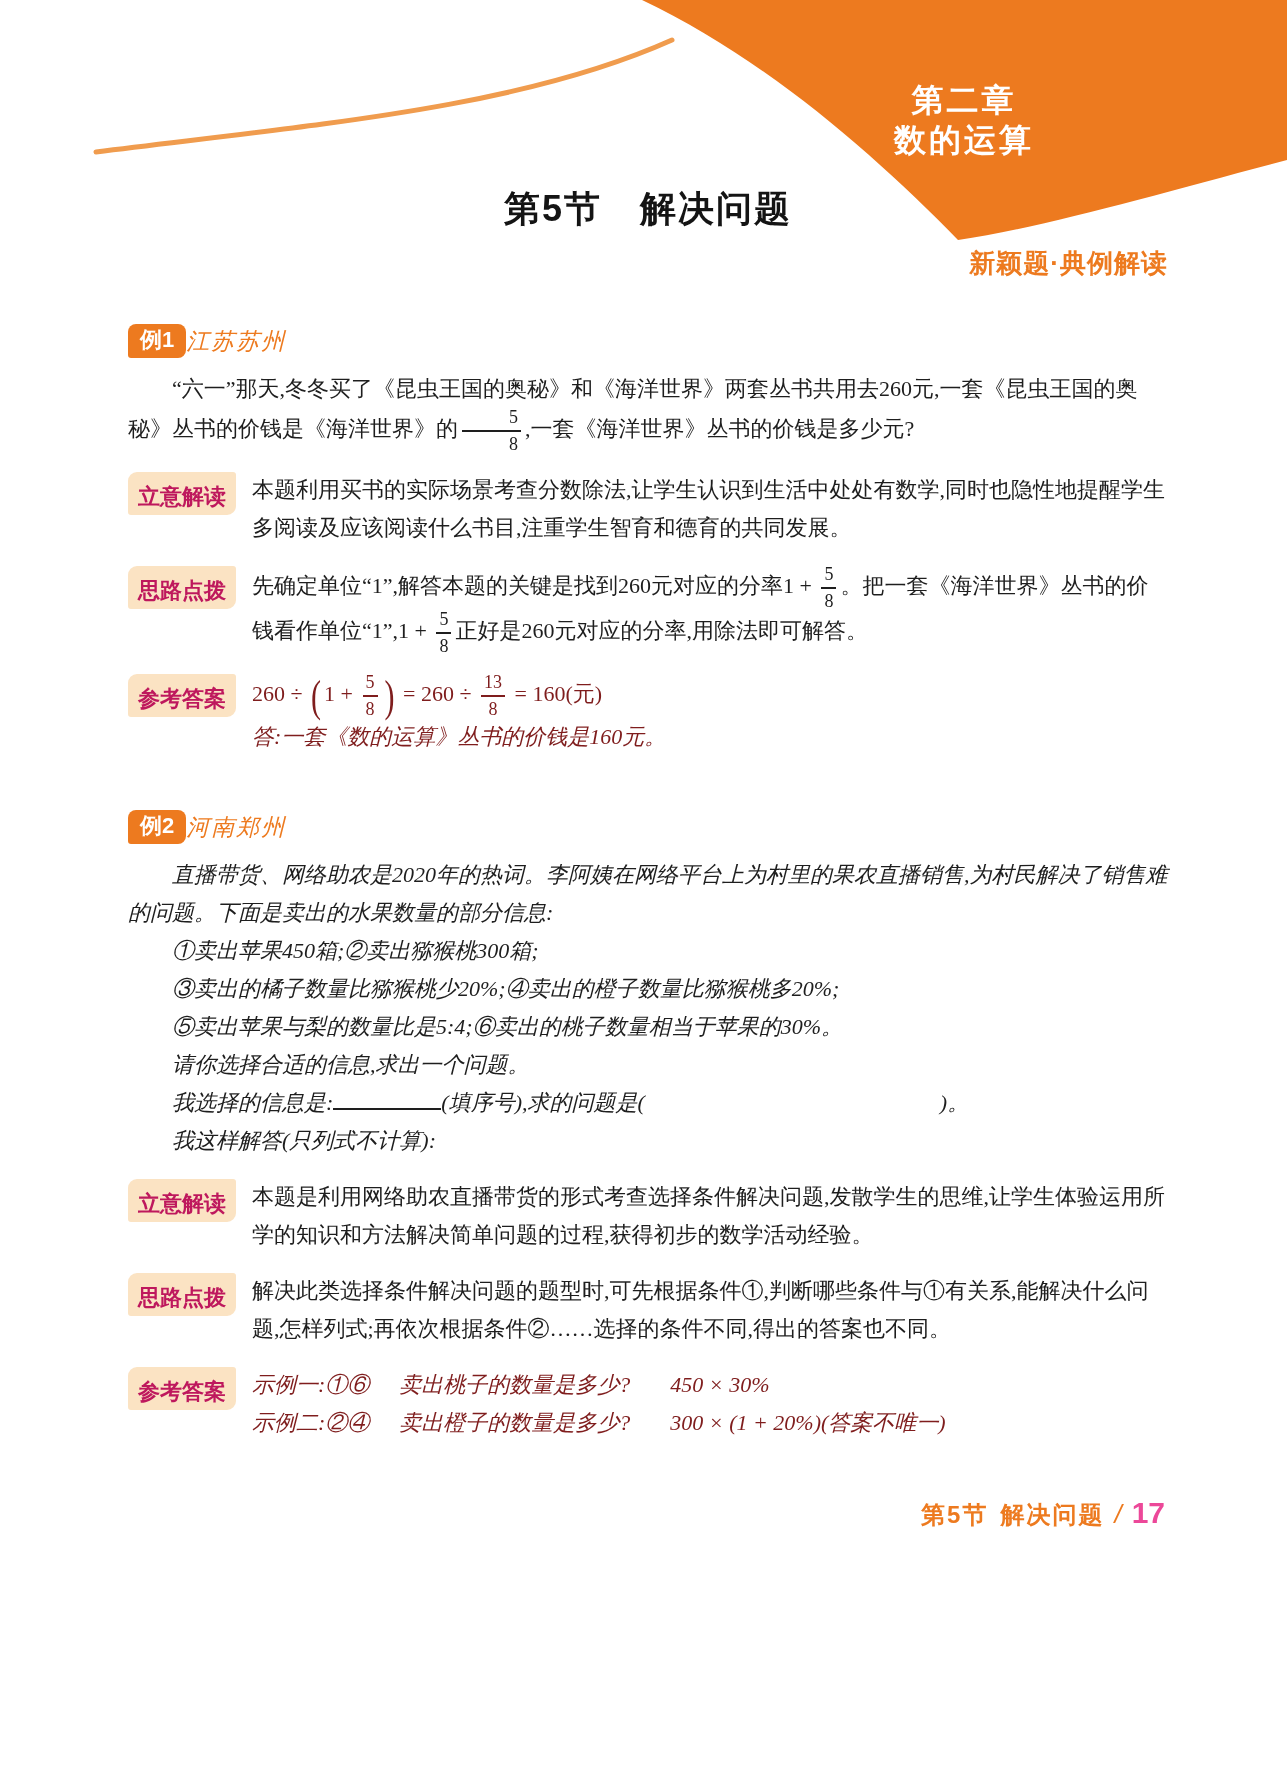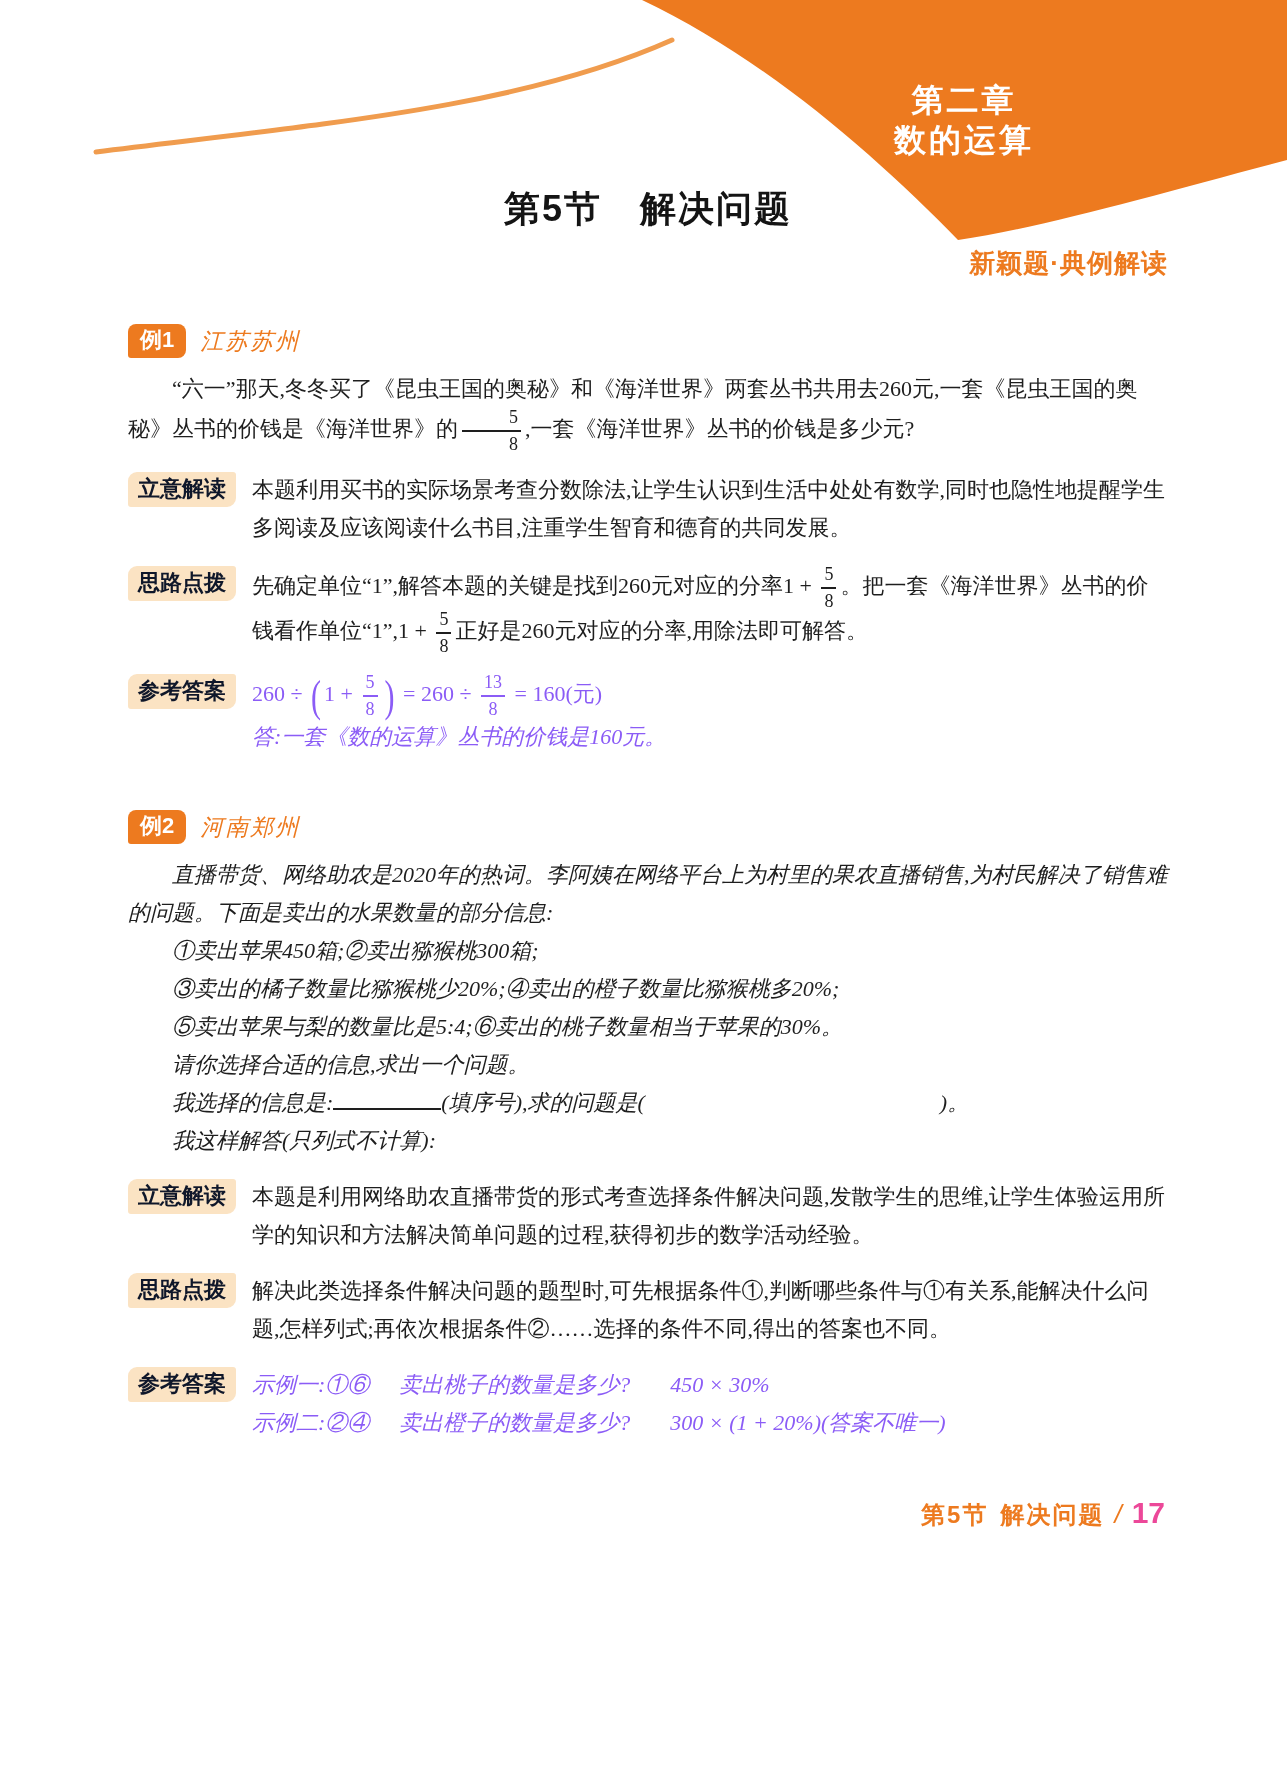--- a/index.html
+++ b/index.html
@@ -12,7 +12,7 @@
   .subtitle{text-align:right;font-family:"Liberation Sans","DejaVu Sans",sans-serif;font-weight:700;font-size:26px;line-height:34px;color:#ed7a1f;margin-top:14px;letter-spacing:1px}
   .example{margin-top:44px}
   .example.second{margin-top:54px}
-  .example-header{display:flex;align-items:center;gap:14px}
+  .example-header{display:flex;align-items:center;}
   .badge{display:inline-block;background:#ed7a1f;color:#ffffff;font-family:"Liberation Sans","DejaVu Sans",sans-serif;font-weight:700;font-size:22px;line-height:28px;padding:2px 12px 4px;border-radius:8px 8px 8px 3px}
   .source{color:#ed7a1f;font-size:23px;font-style:italic;letter-spacing:2px}
   .para{font-size:22px;line-height:38px;margin-top:12px}

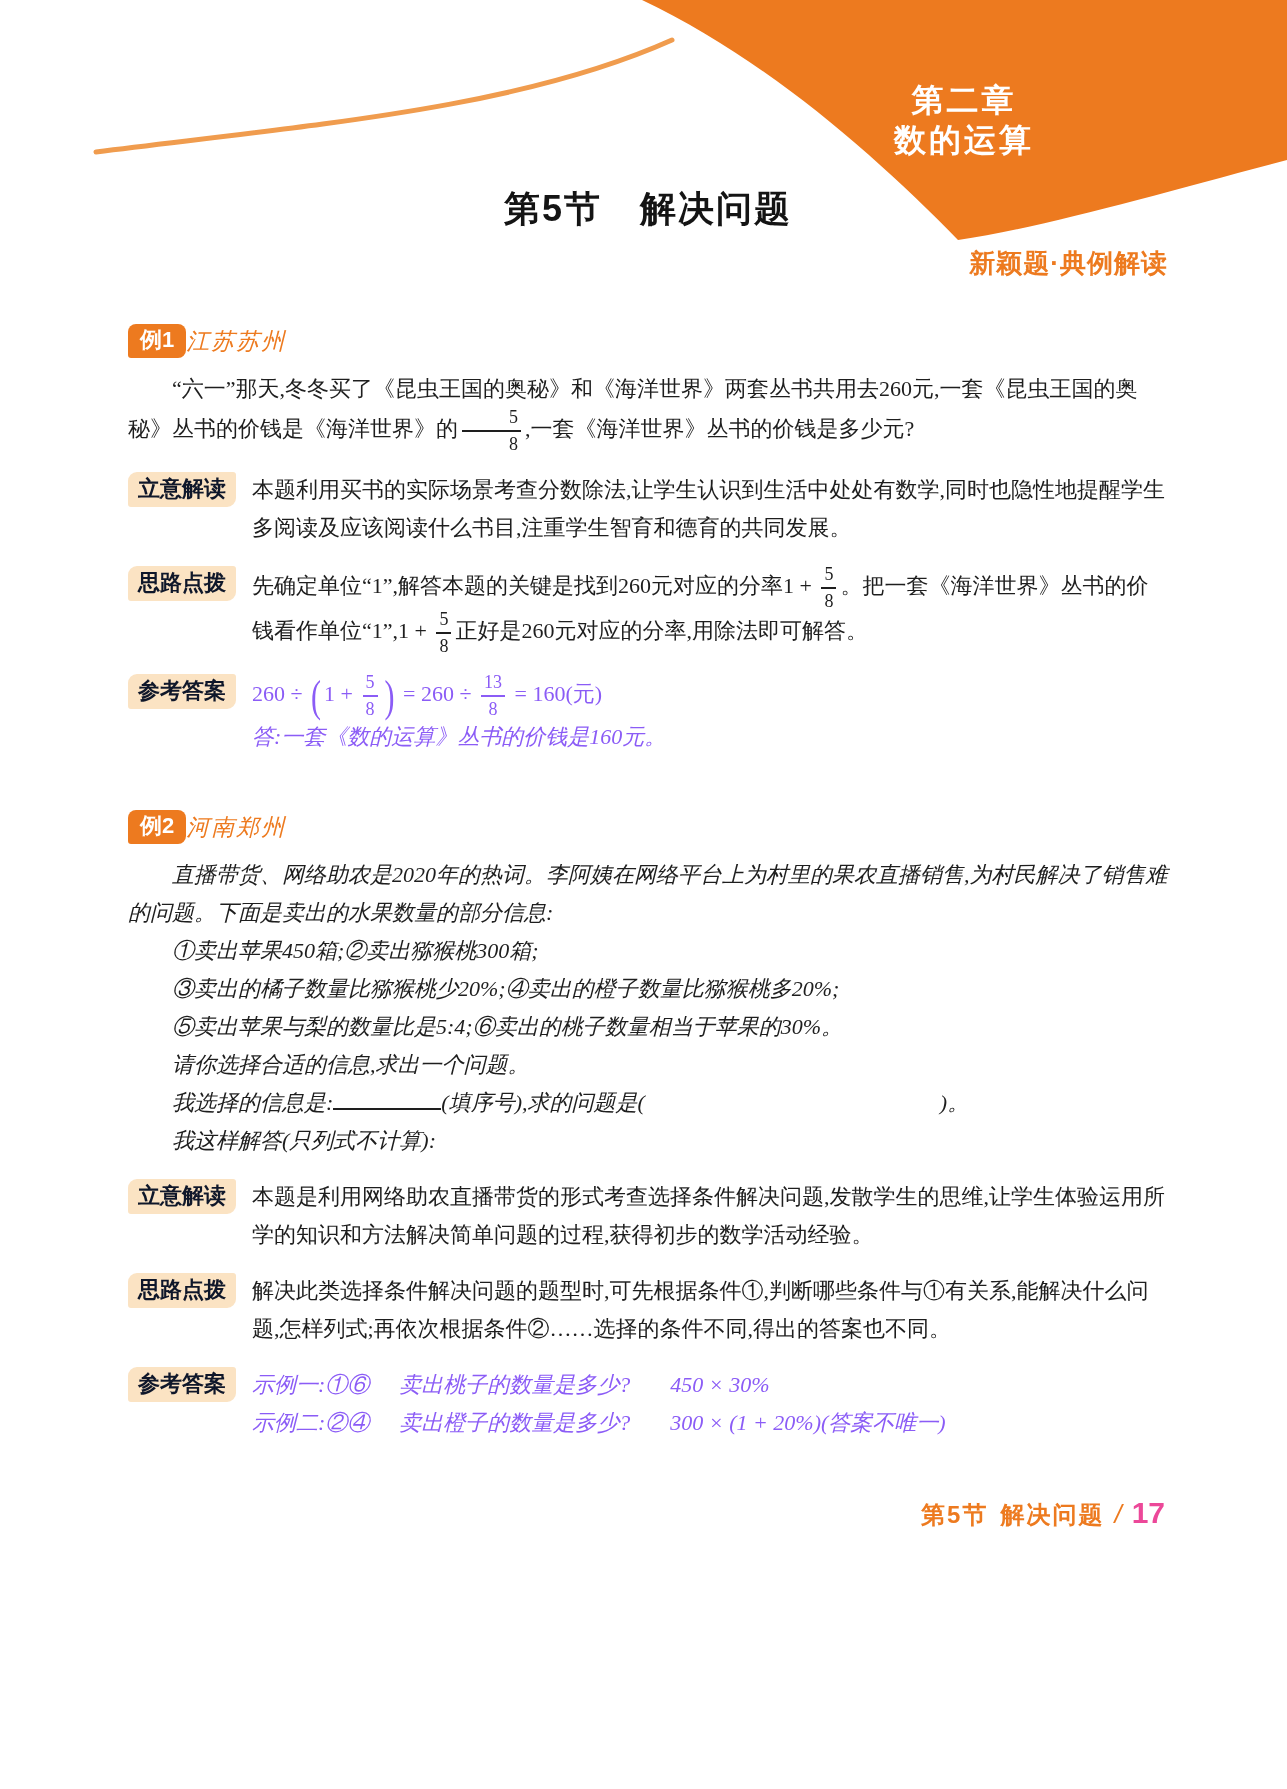--- a/index.html
+++ b/index.html
@@ -21,7 +21,7 @@
   .inset{margin-left:44px}
   .kai{font-style:italic}
   .labeled{display:flex;align-items:flex-start;margin-top:18px}
-  .chip{flex:0 0 auto;font-family:"Liberation Sans","DejaVu Sans",sans-serif;font-weight:700;font-size:22px;line-height:28px;color:#0f172a;background:#fbe3c3;padding:3px 10px 4px;border-radius:9px 3px 9px 3px;margin-right:16px;margin-top:1px}
+  .chip{flex:0 0 auto;font-family:"Liberation Sans","DejaVu Sans",sans-serif;font-weight:700;font-size:22px;line-height:28px;color:#be185d;background:#fbe3c3;padding:11px 10px 4px;border-radius:9px 3px 9px 3px;margin-right:16px;margin-top:1px}
   .lbody{flex:1;font-size:22px;line-height:38px}
   .answer{color:#8b5cf6}
   .frac{display:inline-block;vertical-align:middle;text-align:center;margin:0 4px;line-height:1}

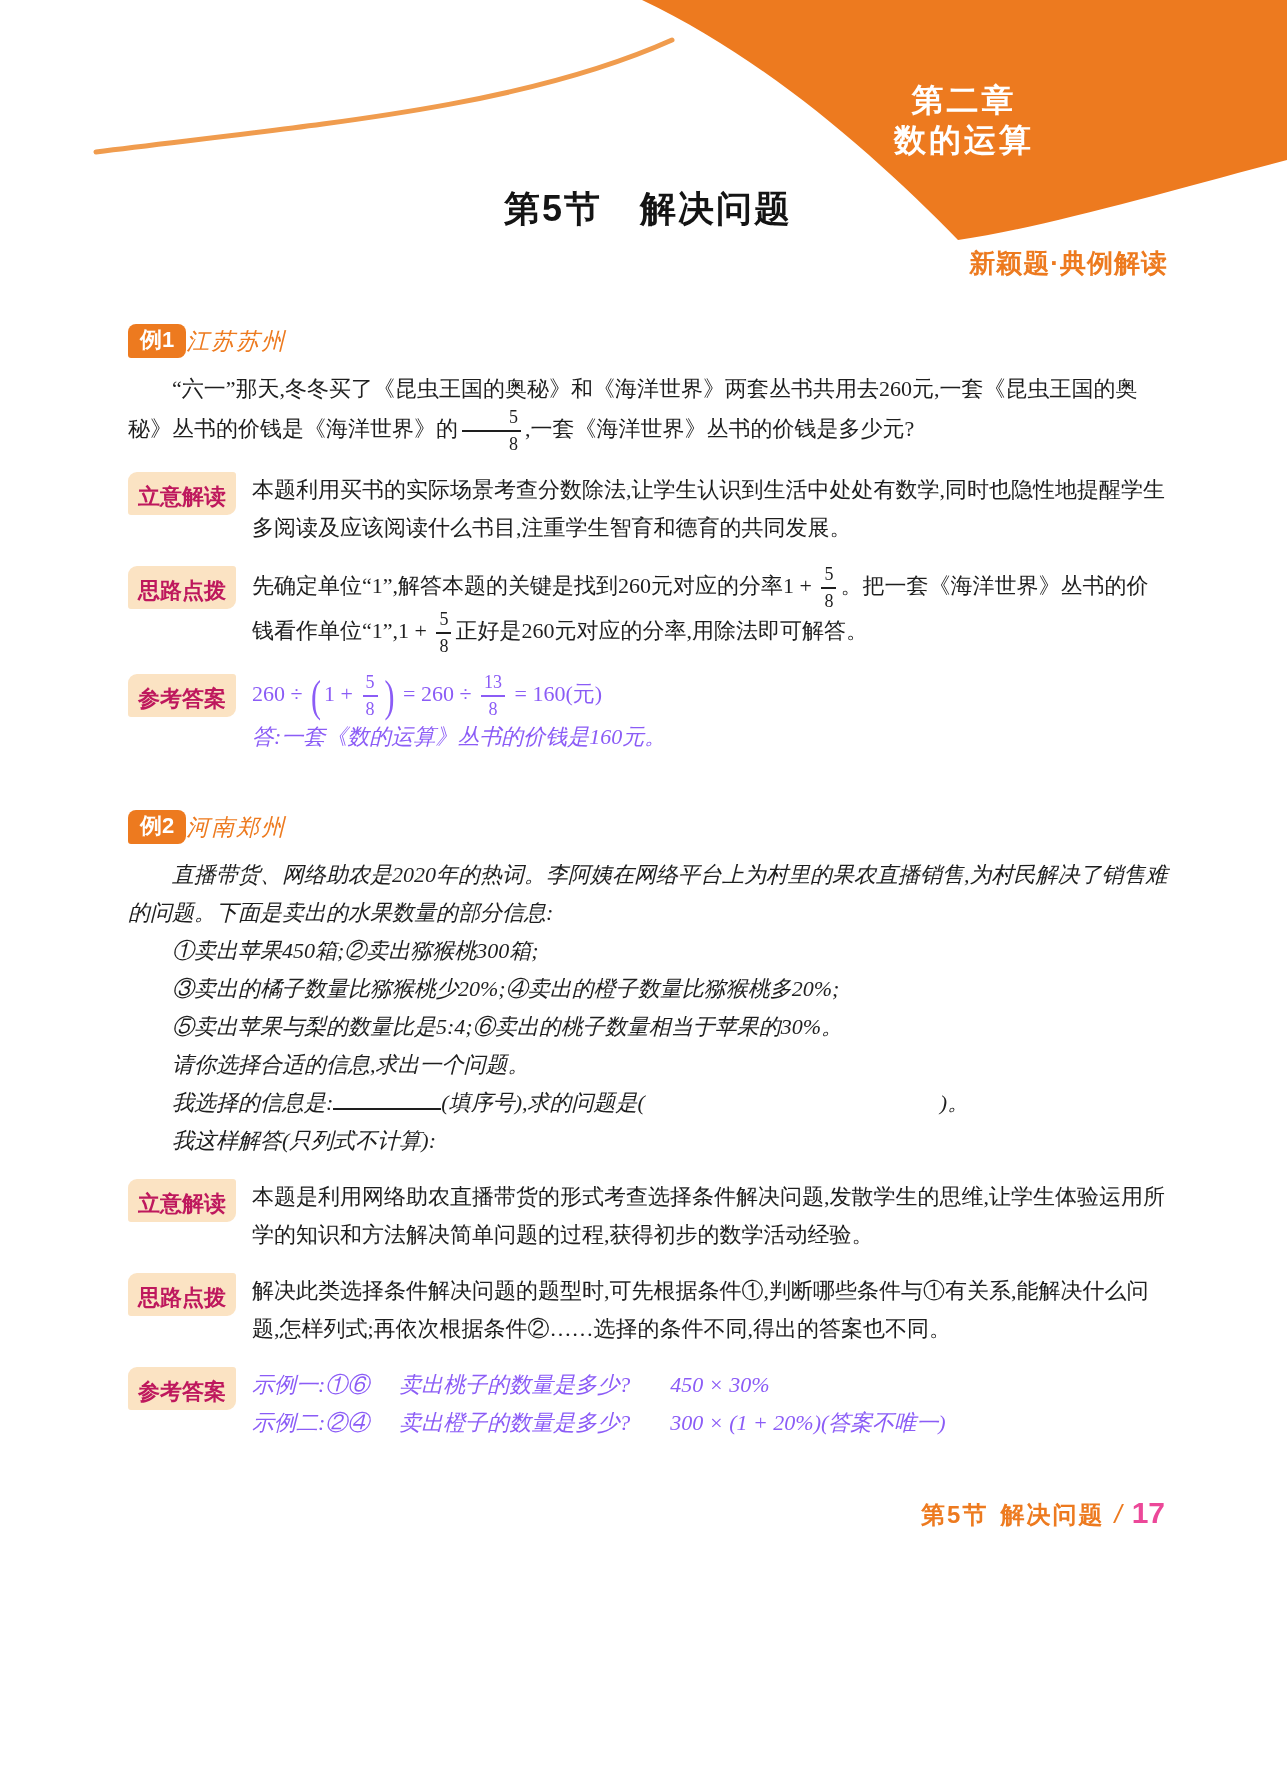--- a/index.html
+++ b/index.html
@@ -23,7 +23,7 @@
   .labeled{display:flex;align-items:flex-start;margin-top:18px}
   .chip{flex:0 0 auto;font-family:"Liberation Sans","DejaVu Sans",sans-serif;font-weight:700;font-size:22px;line-height:28px;color:#be185d;background:#fbe3c3;padding:11px 10px 4px;border-radius:9px 3px 9px 3px;margin-right:16px;margin-top:1px}
   .lbody{flex:1;font-size:22px;line-height:38px}
-  .answer{color:#8b5cf6}
+  .answer{color:#7f1d1d}
   .frac{display:inline-block;vertical-align:middle;text-align:center;margin:0 4px;line-height:1}
   .frac .num{display:block;font-size:18px;padding:0 3px 4px}
   .frac .den{display:block;font-size:18px;padding:3px 3px 0;border-top:2px solid currentColor}

